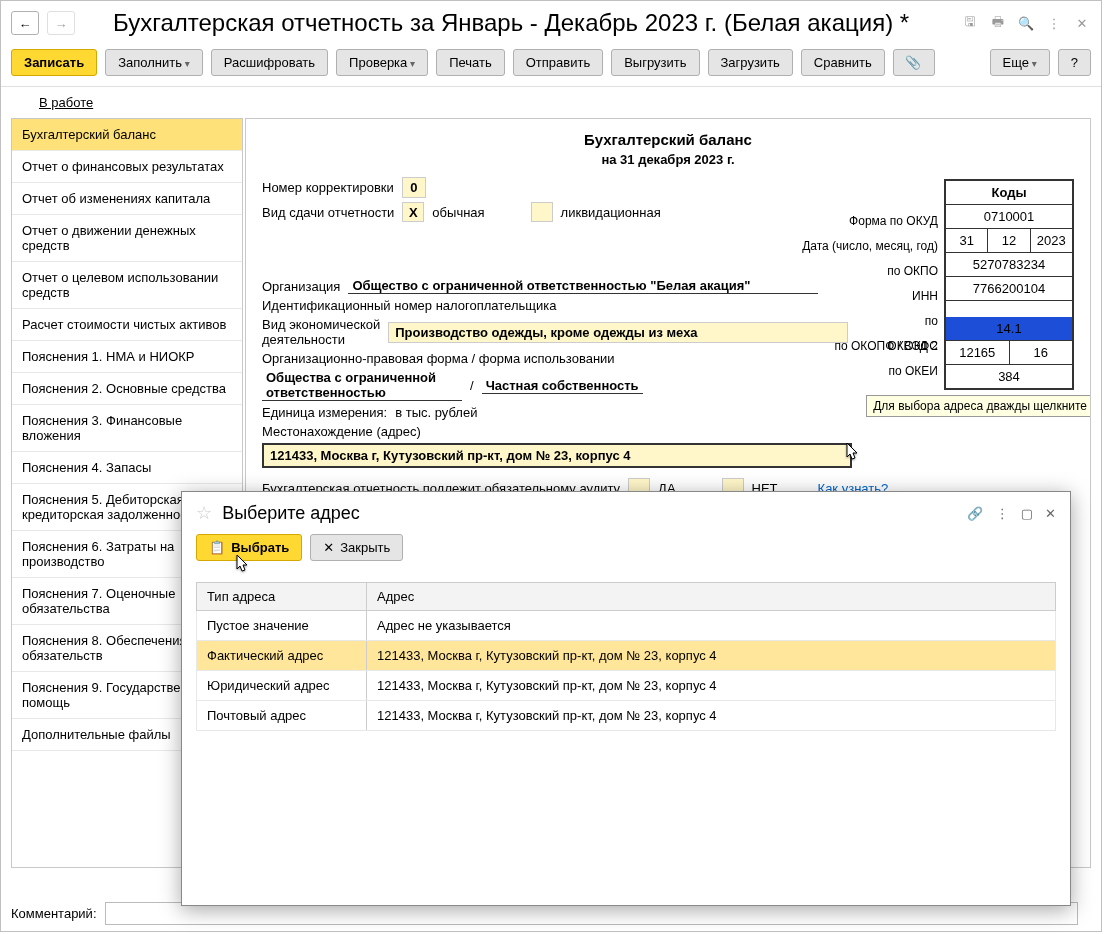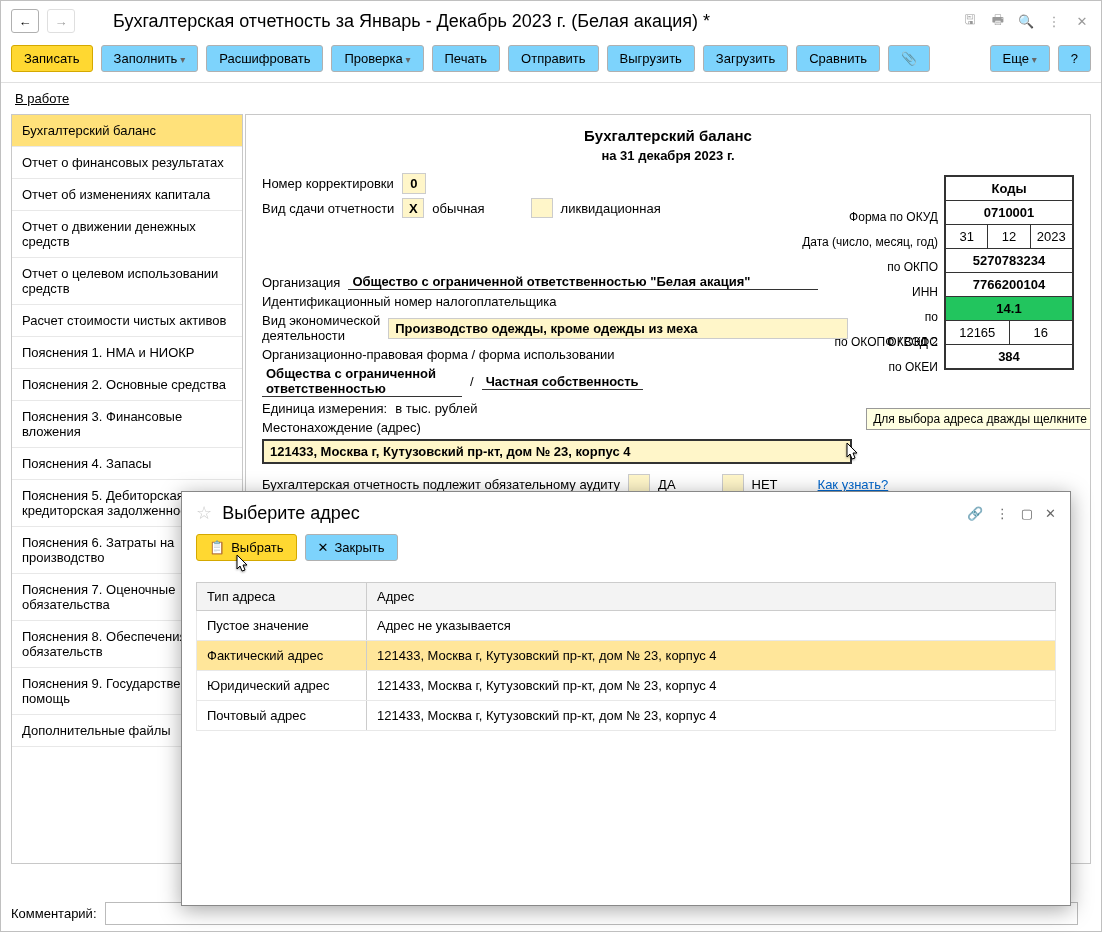--- a/index.html
+++ b/index.html
@@ -10,7 +10,7 @@
 .header { display: flex; align-items: center; padding: 8px 10px; gap: 8px; }
 .nav-btn { width: 28px; height: 24px; border: 1px solid #b0b0b0; background: #fff; border-radius: 3px; display: flex; align-items: center; justify-content: center; cursor: pointer; }
 .nav-btn.disabled { opacity: 0.4; }
-.title { font-size: 18px; flex: 1; padding-left: 30px; }
+.title { font-size: 24px; flex: 1; padding-left: 30px; }
 .header-icons { display: flex; gap: 10px; color: #999; }
 .header-icon { width: 18px; height: 18px; cursor: pointer; display:flex; align-items:center; justify-content:center; }
 

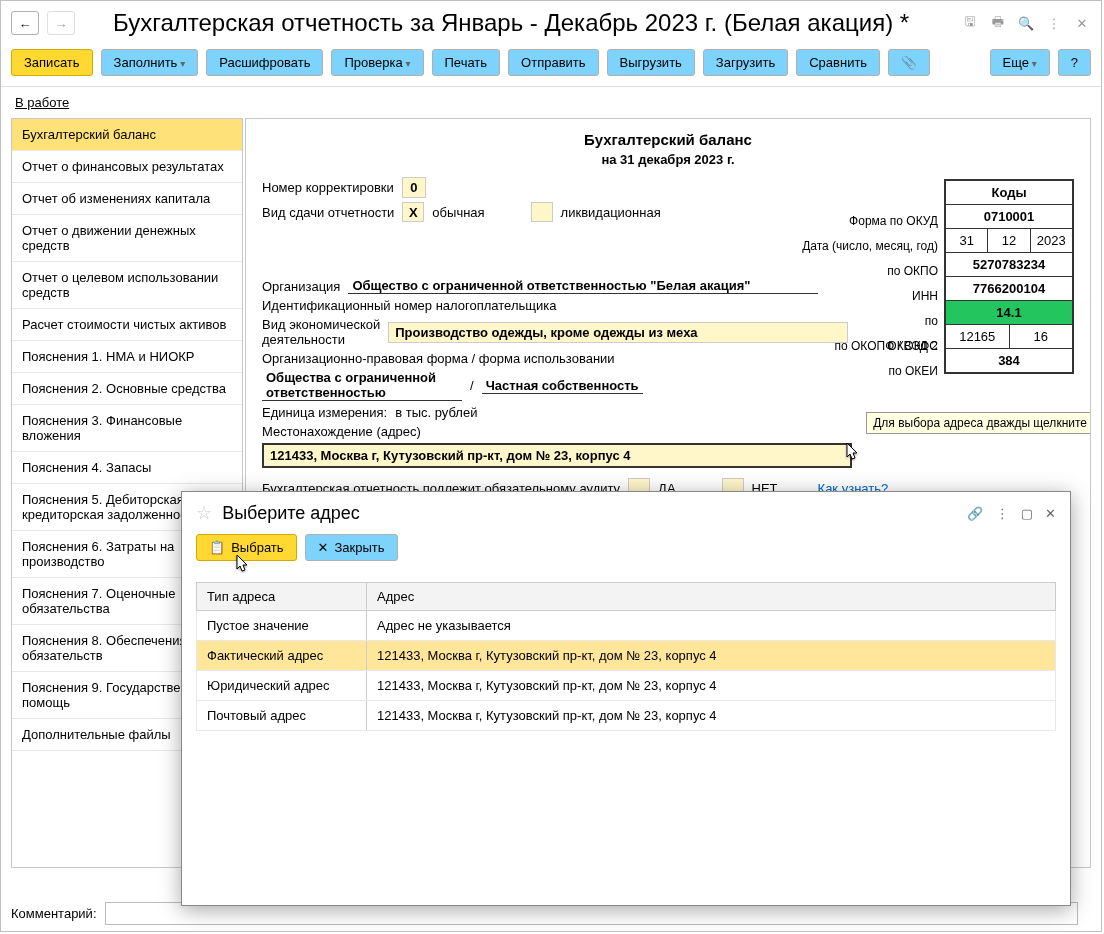--- a/index.html
+++ b/index.html
@@ -17,7 +17,7 @@
 
 .toolbar { display: flex; align-items: center; padding: 4px 10px 10px; gap: 8px; border-bottom: 1px solid #e0e0e0; }
 .btn { border: 1px solid #b0b0b0; background: #7dd3fc; border-radius: 3px; padding: 5px 12px; font-size: 13px; cursor: pointer; }
-.btn.primary { background: #ffd831; border-color: #d4a800; font-weight: normal; }
+.btn.primary { background: #ffd831; border-color: #d4a800; font-weight: bold; }
 .btn.dropdown::after { content: " ▾"; font-size: 10px; color: #666; }
 .spacer { flex: 1; }
 

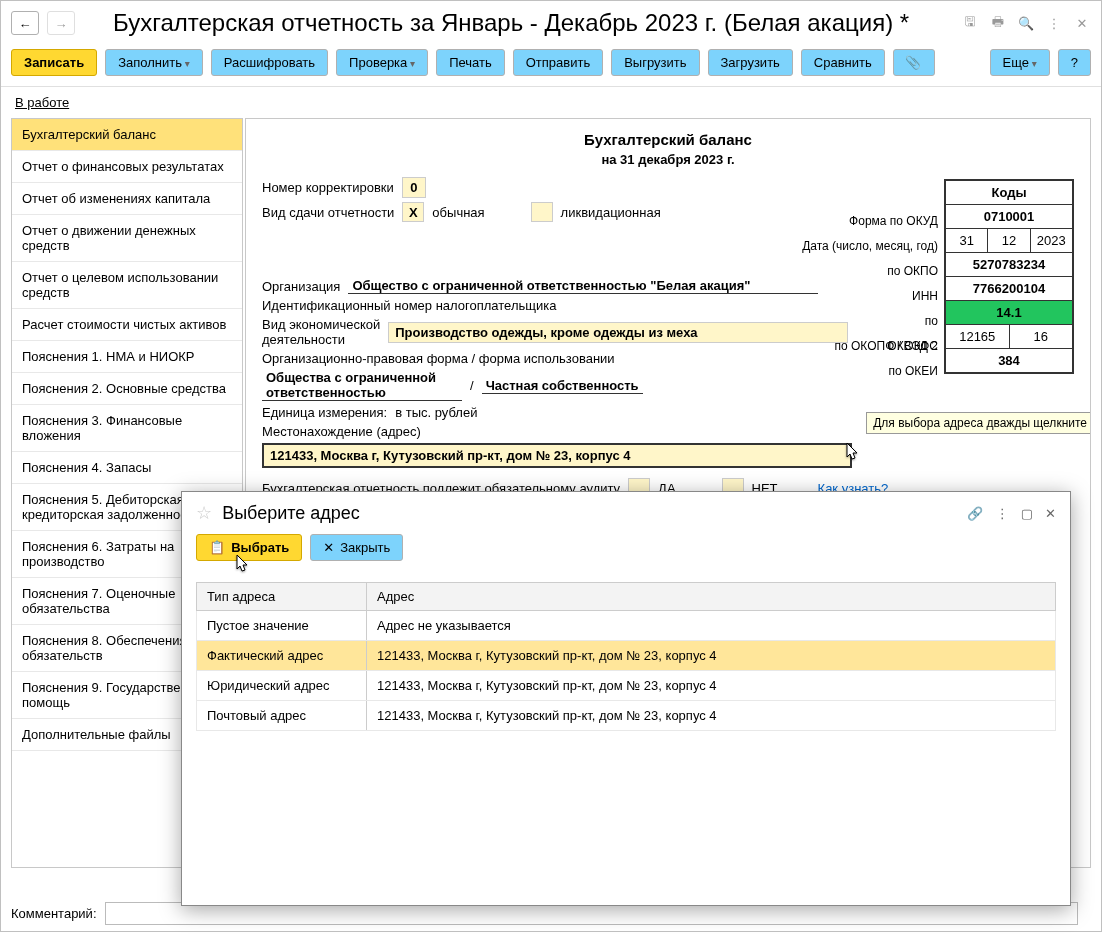--- a/index.html
+++ b/index.html
@@ -16,7 +16,7 @@
 
 
 .toolbar { display: flex; align-items: center; padding: 4px 10px 10px; gap: 8px; border-bottom: 1px solid #e0e0e0; }
-.btn { border: 1px solid #b0b0b0; background: #7dd3fc; border-radius: 3px; padding: 5px 12px; font-size: 13px; cursor: pointer; }
+.btn { border: 1px solid #b0b0b0; background: #e5e5e5; border-radius: 3px; padding: 5px 12px; font-size: 13px; cursor: pointer; }
 .btn.primary { background: #ffd831; border-color: #d4a800; font-weight: bold; }
 .btn.dropdown::after { content: " ▾"; font-size: 10px; color: #666; }
 .spacer { flex: 1; }

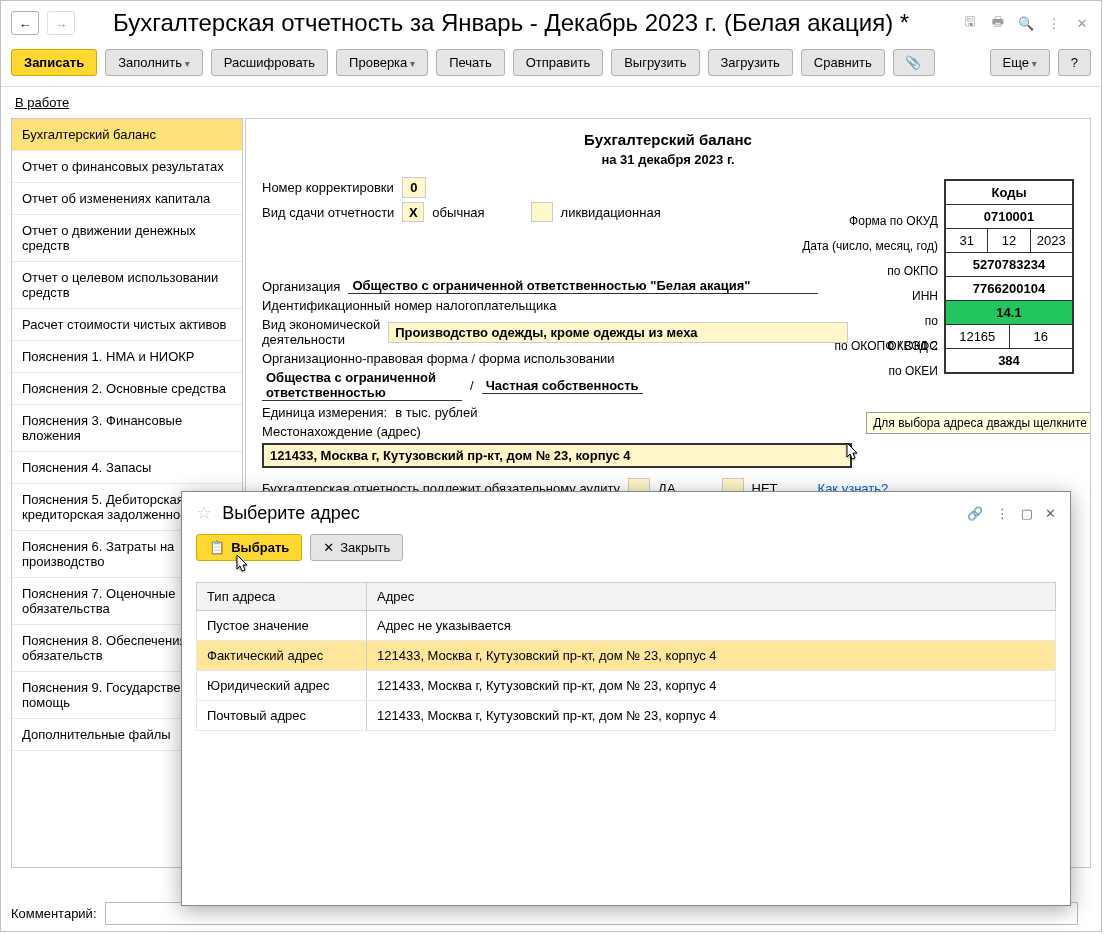--- a/index.html
+++ b/index.html
@@ -22,7 +22,7 @@
 .spacer { flex: 1; }
 
 
-.status { padding: 8px 14px; }
+.status { padding: 8px 14px; margin-left: 24px; }
 .status a { color: #000; text-decoration: underline; }
 
 

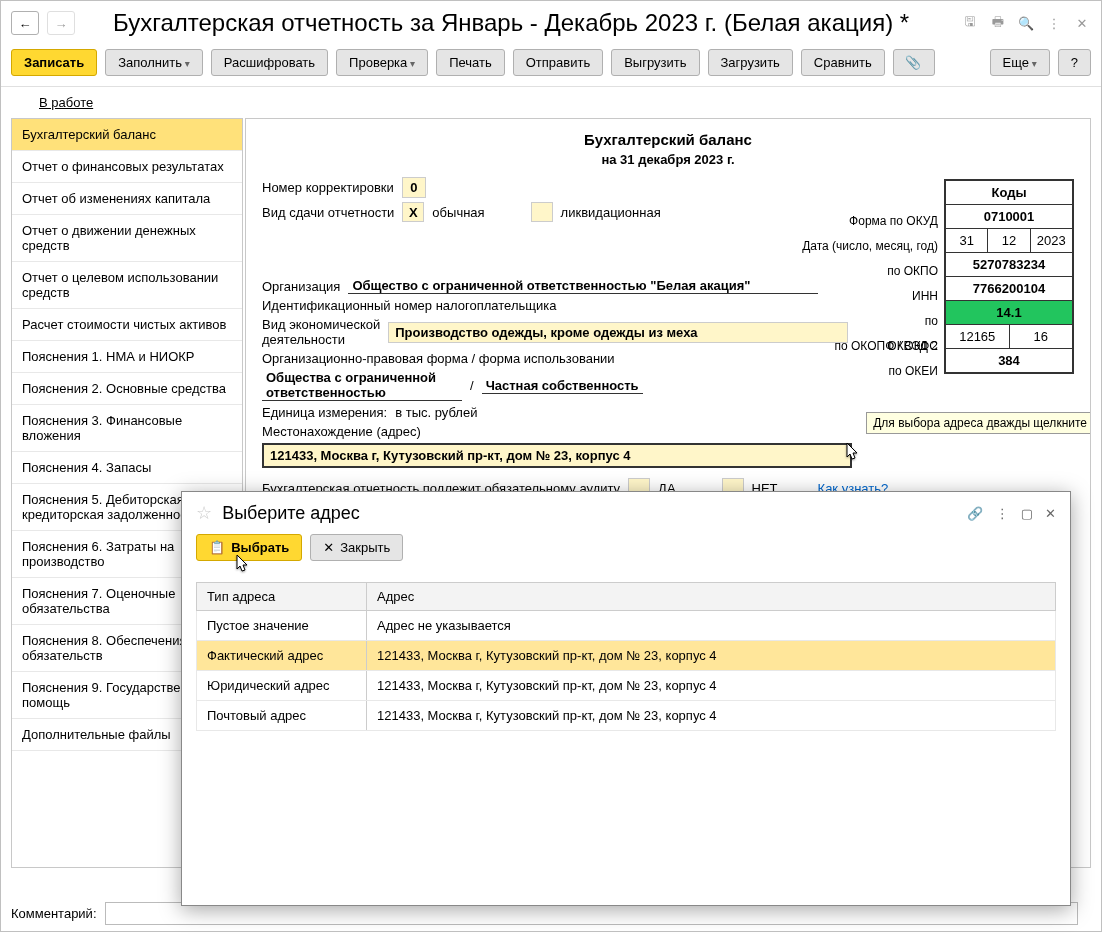--- a/index.html
+++ b/index.html
@@ -42,7 +42,7 @@
 
 .codes-box { position: absolute; right: 16px; top: 60px; border: 2px solid #333; width: 130px; }
 .codes-box .hdr { text-align: center; border-bottom: 1px solid #333; padding: 4px; font-weight: bold; }
-.codes-box .cell { text-align: center; border-bottom: 1px solid #333; padding: 4px; font-weight: bold; }
+.codes-box .cell { text-align: center; border-bottom: 1px solid #333; padding: 4px; }
 .codes-box .row3 { display: flex; }
 .codes-box .row3 div { flex:1; text-align:center; padding:4px; border-right:1px solid #333; }
 .codes-box .row3 div:last-child { border-right:none; }

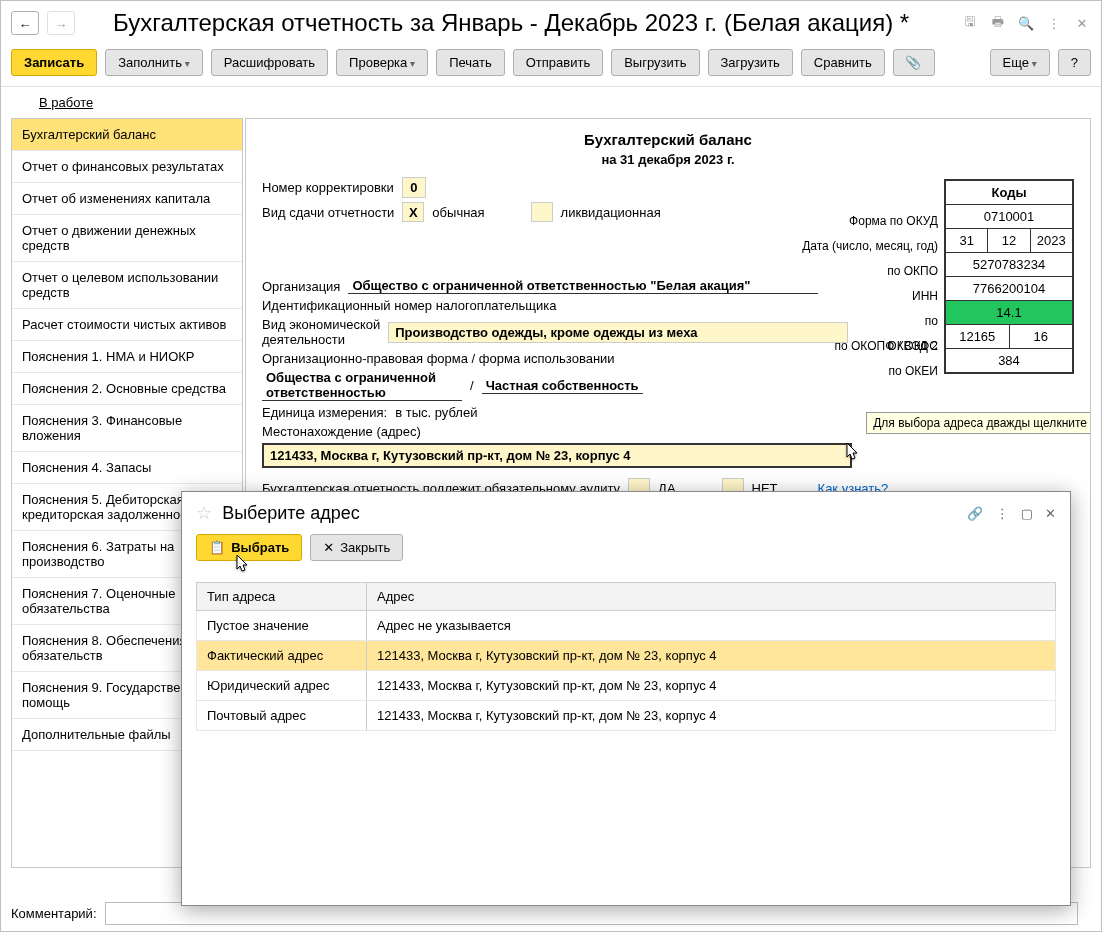--- a/index.html
+++ b/index.html
@@ -46,7 +46,7 @@
 .codes-box .row3 { display: flex; }
 .codes-box .row3 div { flex:1; text-align:center; padding:4px; border-right:1px solid #333; }
 .codes-box .row3 div:last-child { border-right:none; }
-.codes-box .yellowcell { background: #22c55e; }
+.codes-box .yellowcell { background: #1d4ed8; margin-top: 16px; }
 
 .right-labels { position:absolute; right: 152px; top: 90px; text-align: right; font-size: 12px; }
 .right-labels div { height: 25px; line-height:25px; }

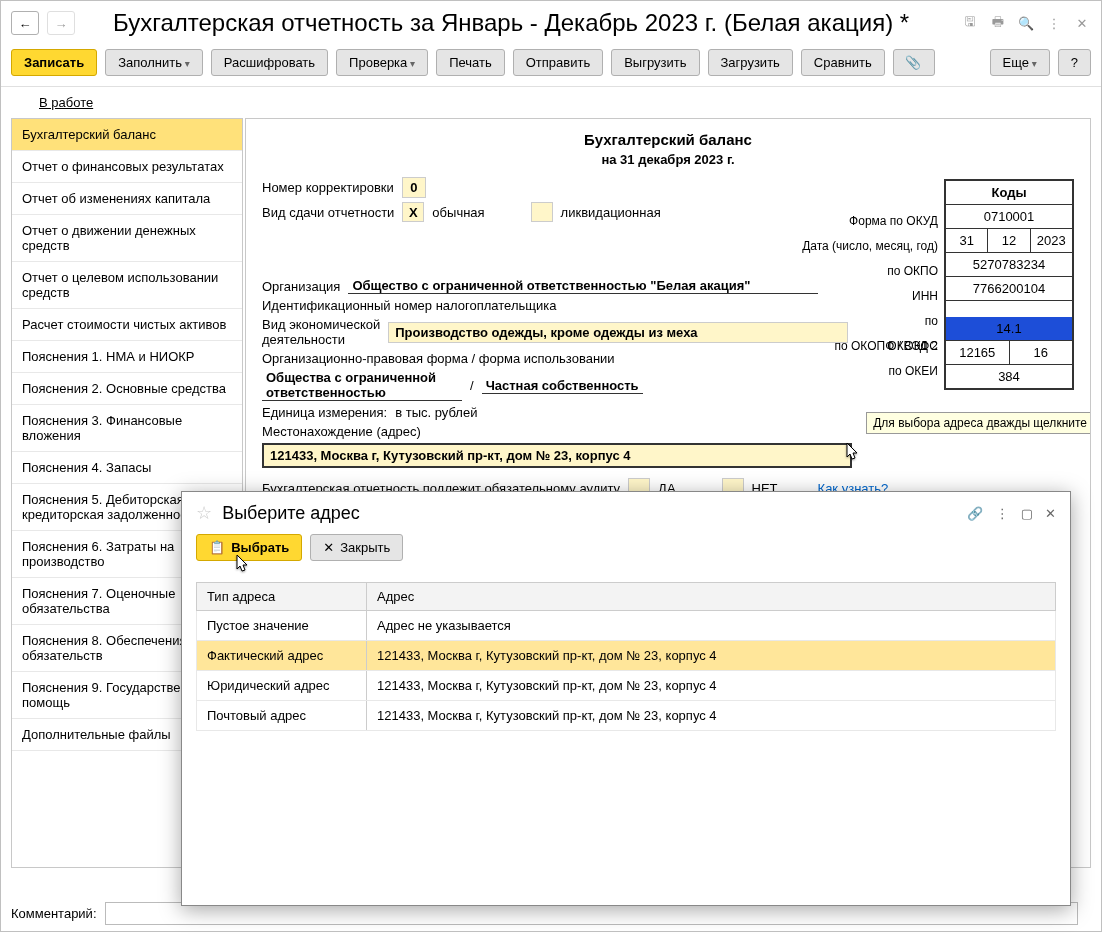--- a/index.html
+++ b/index.html
@@ -196,7 +196,7 @@
       </div>
       <div class="addr-input">121433, Москва г, Кутузовский пр-кт, дом № 23, корпус 4</div>
 
-      <div class="addr-tooltip" style="top:293px; right:-4px;">Для выбора адреса дважды щелкните</div>
+      <div class="addr-tooltip" style="top:276px; right:-4px;">Для выбора адреса дважды щелкните</div>
 
       <div class="row" style="margin-top:10px">
         <span class="label">Бухгалтерская отчетность подлежит обязательному аудиту</span>

